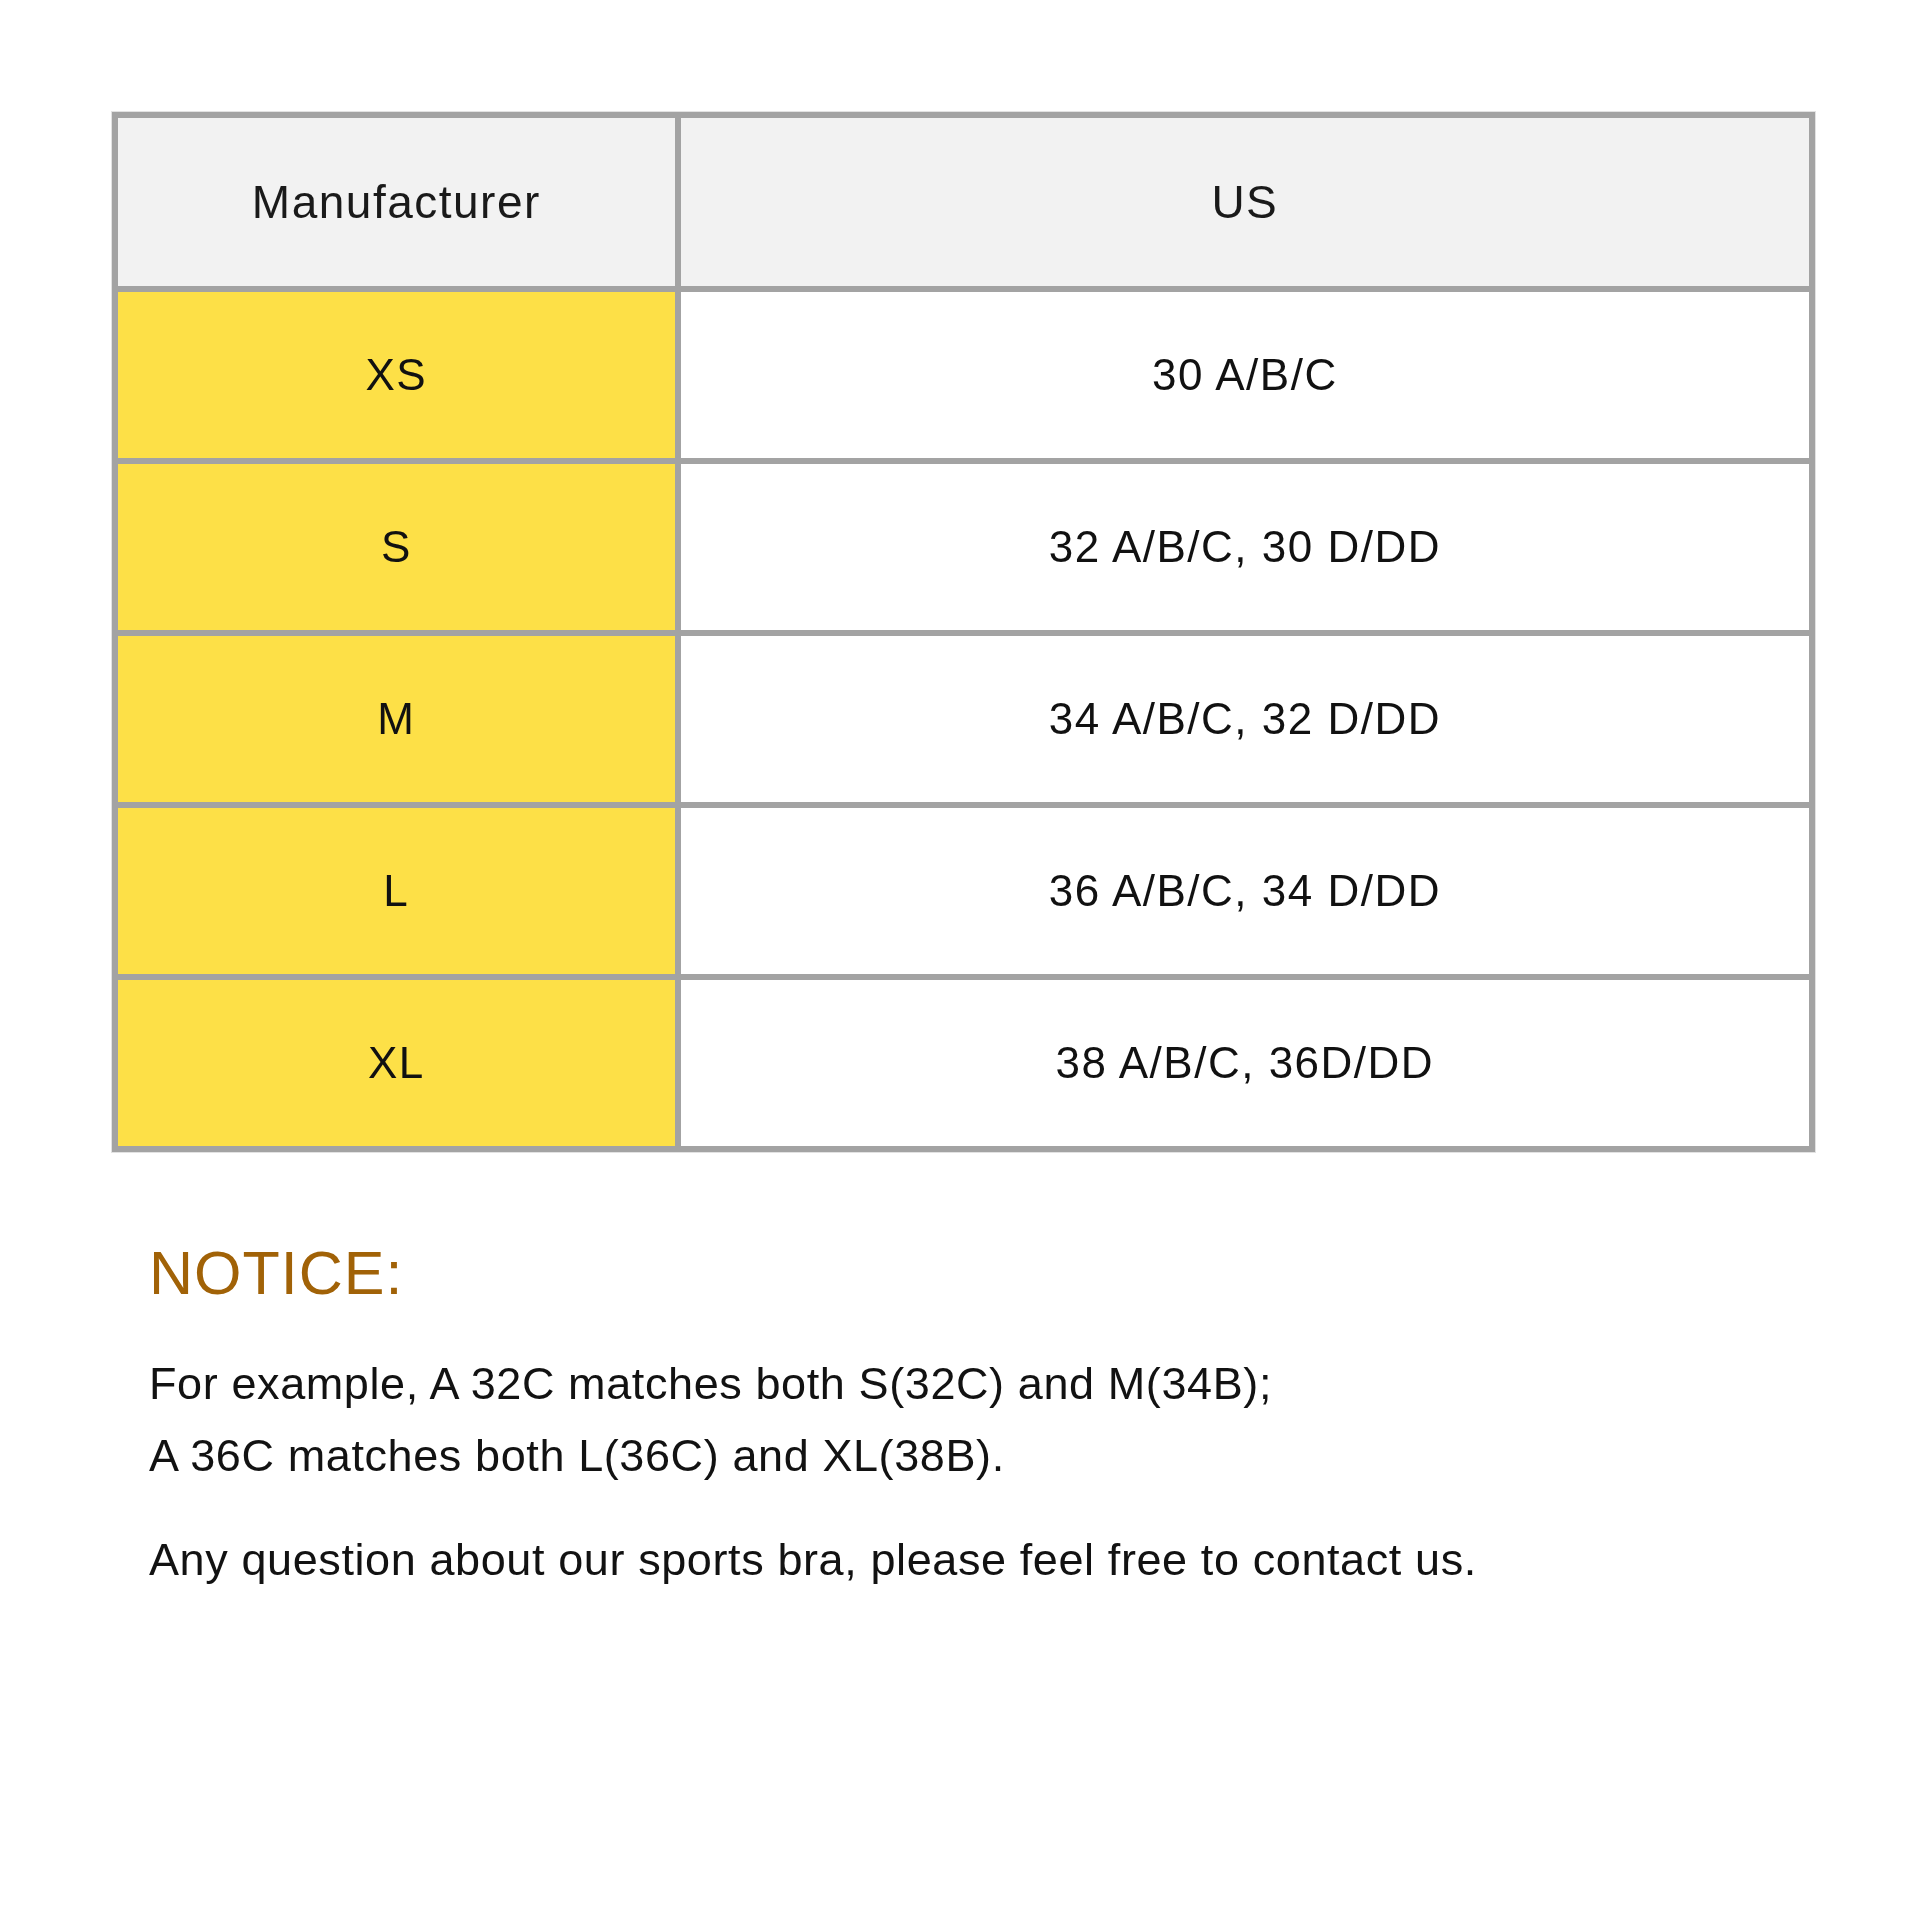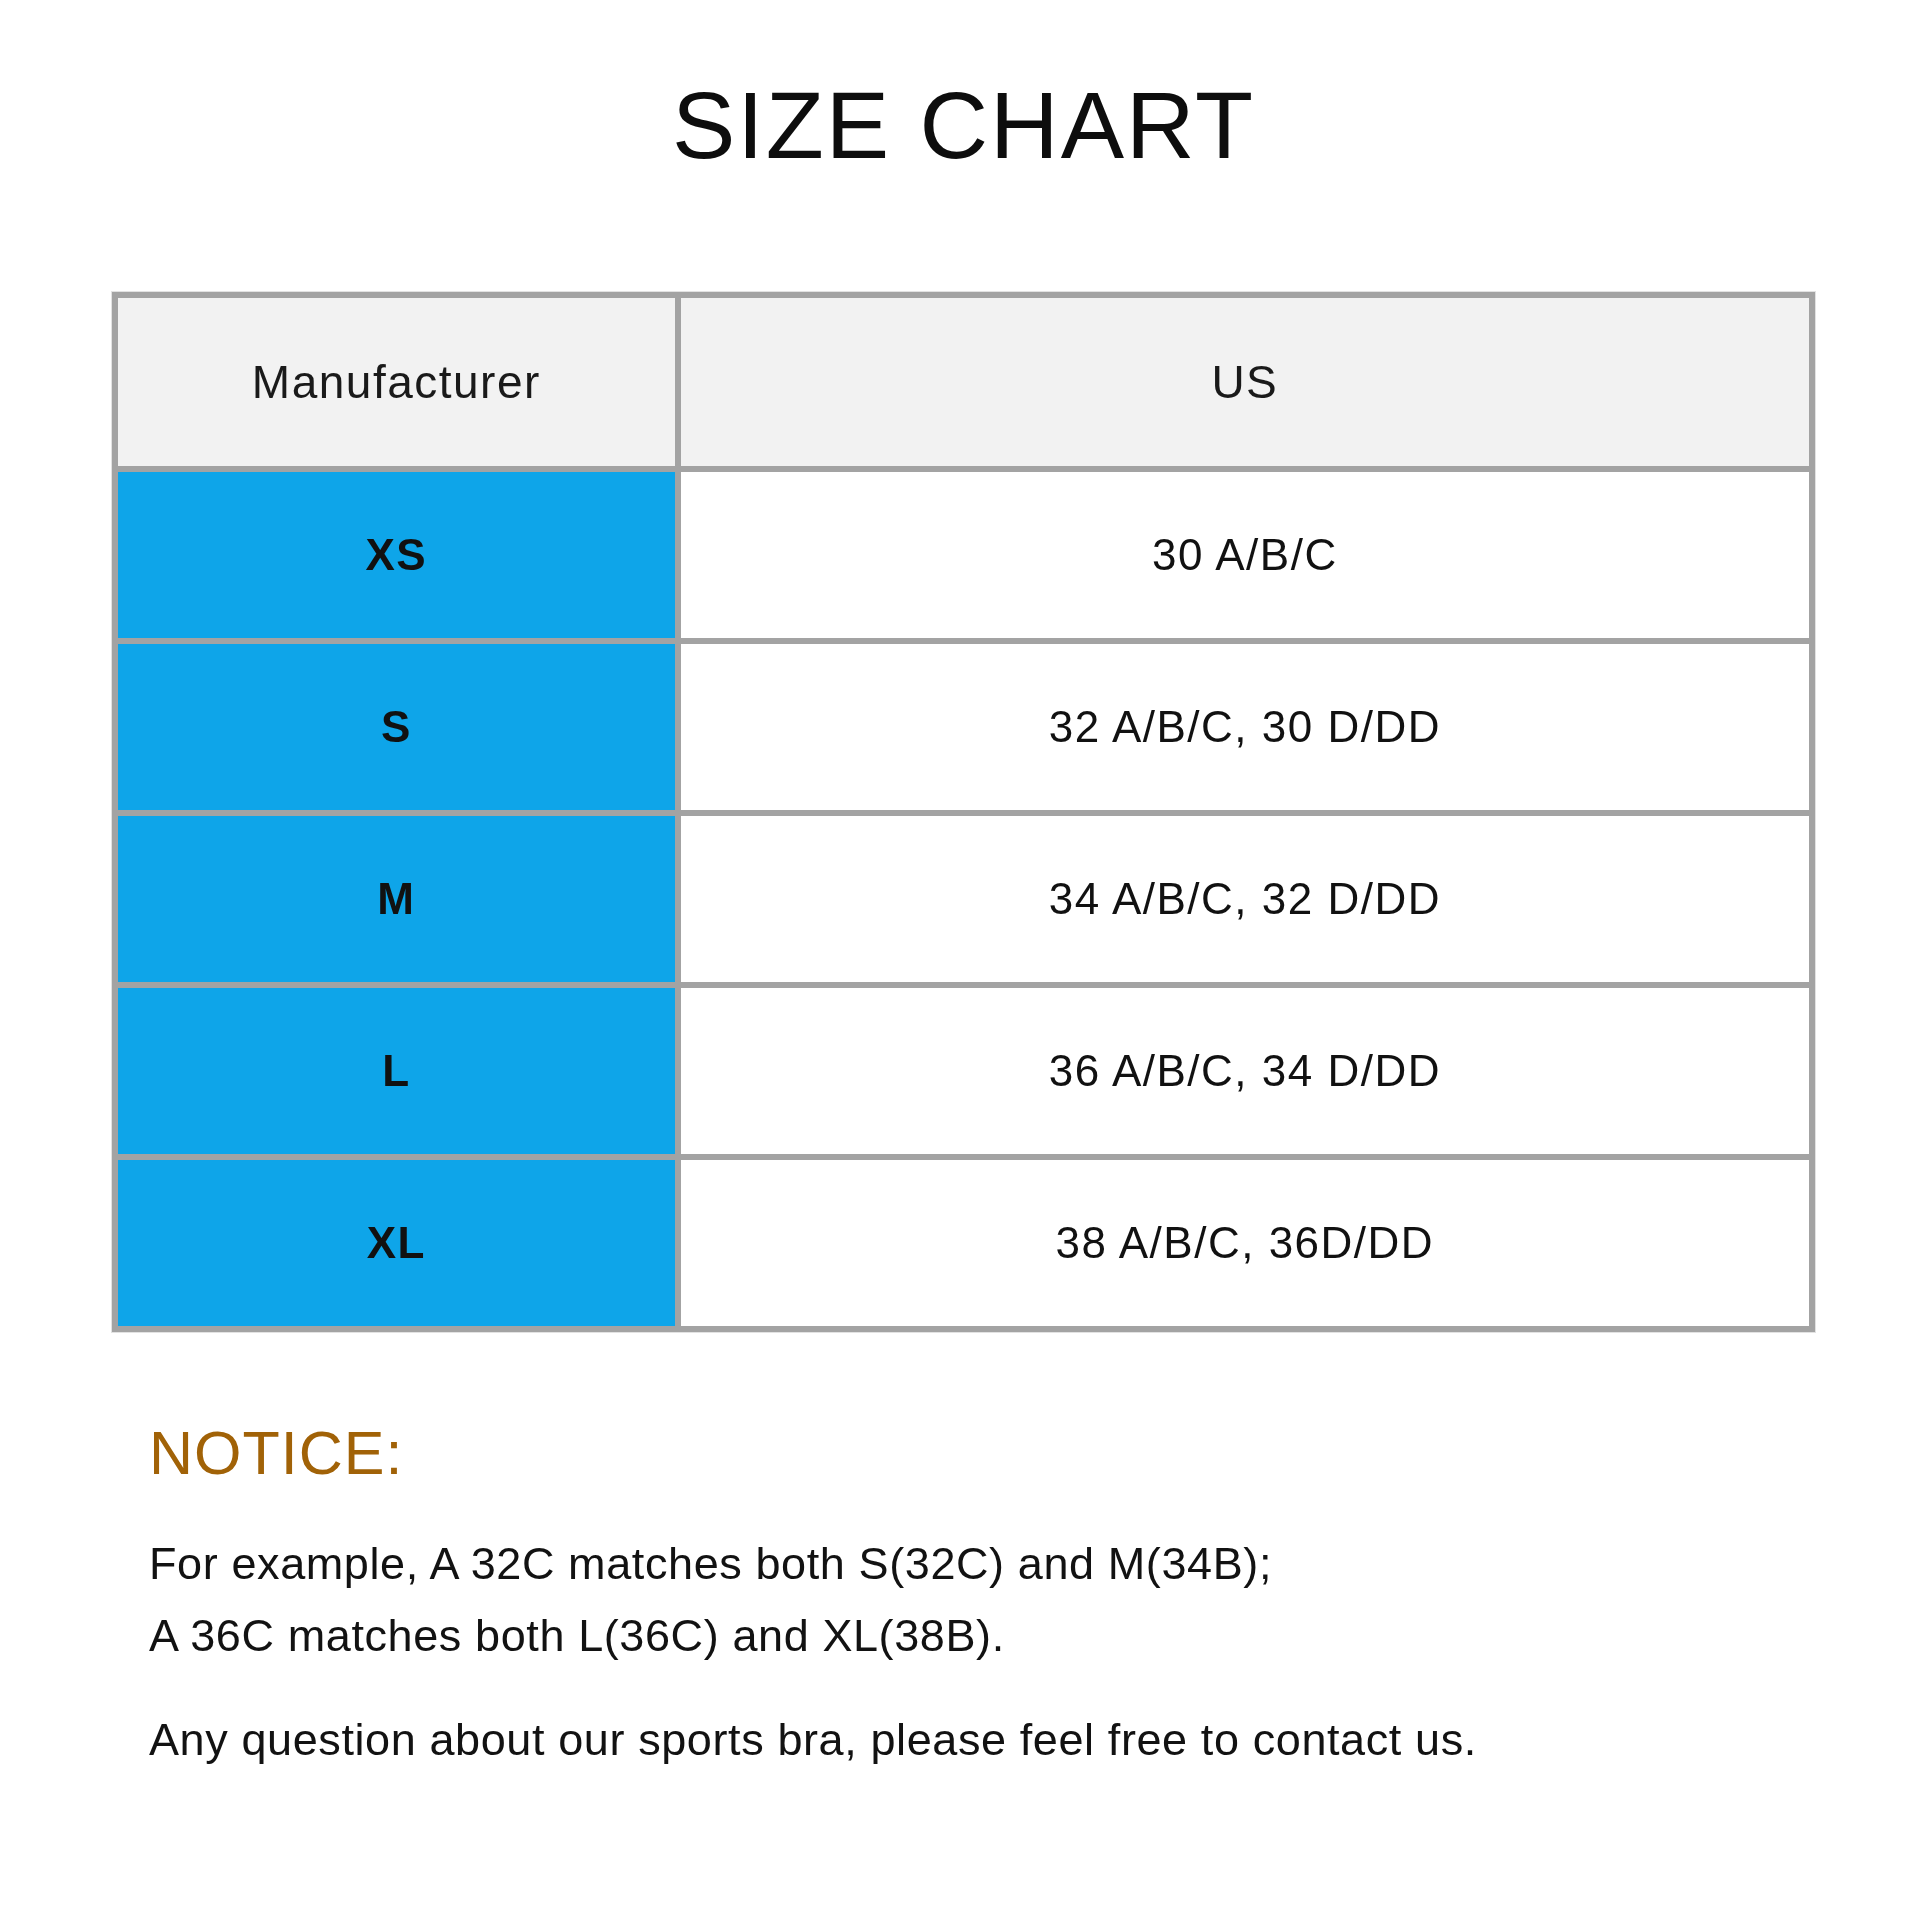--- a/index.html
+++ b/index.html
@@ -96,7 +96,6 @@
 
 <div class="page">
 
-  <h1 class="title">SIZE CHART</h1>
 
   <div class="table-wrap">
     <table class="size-table">

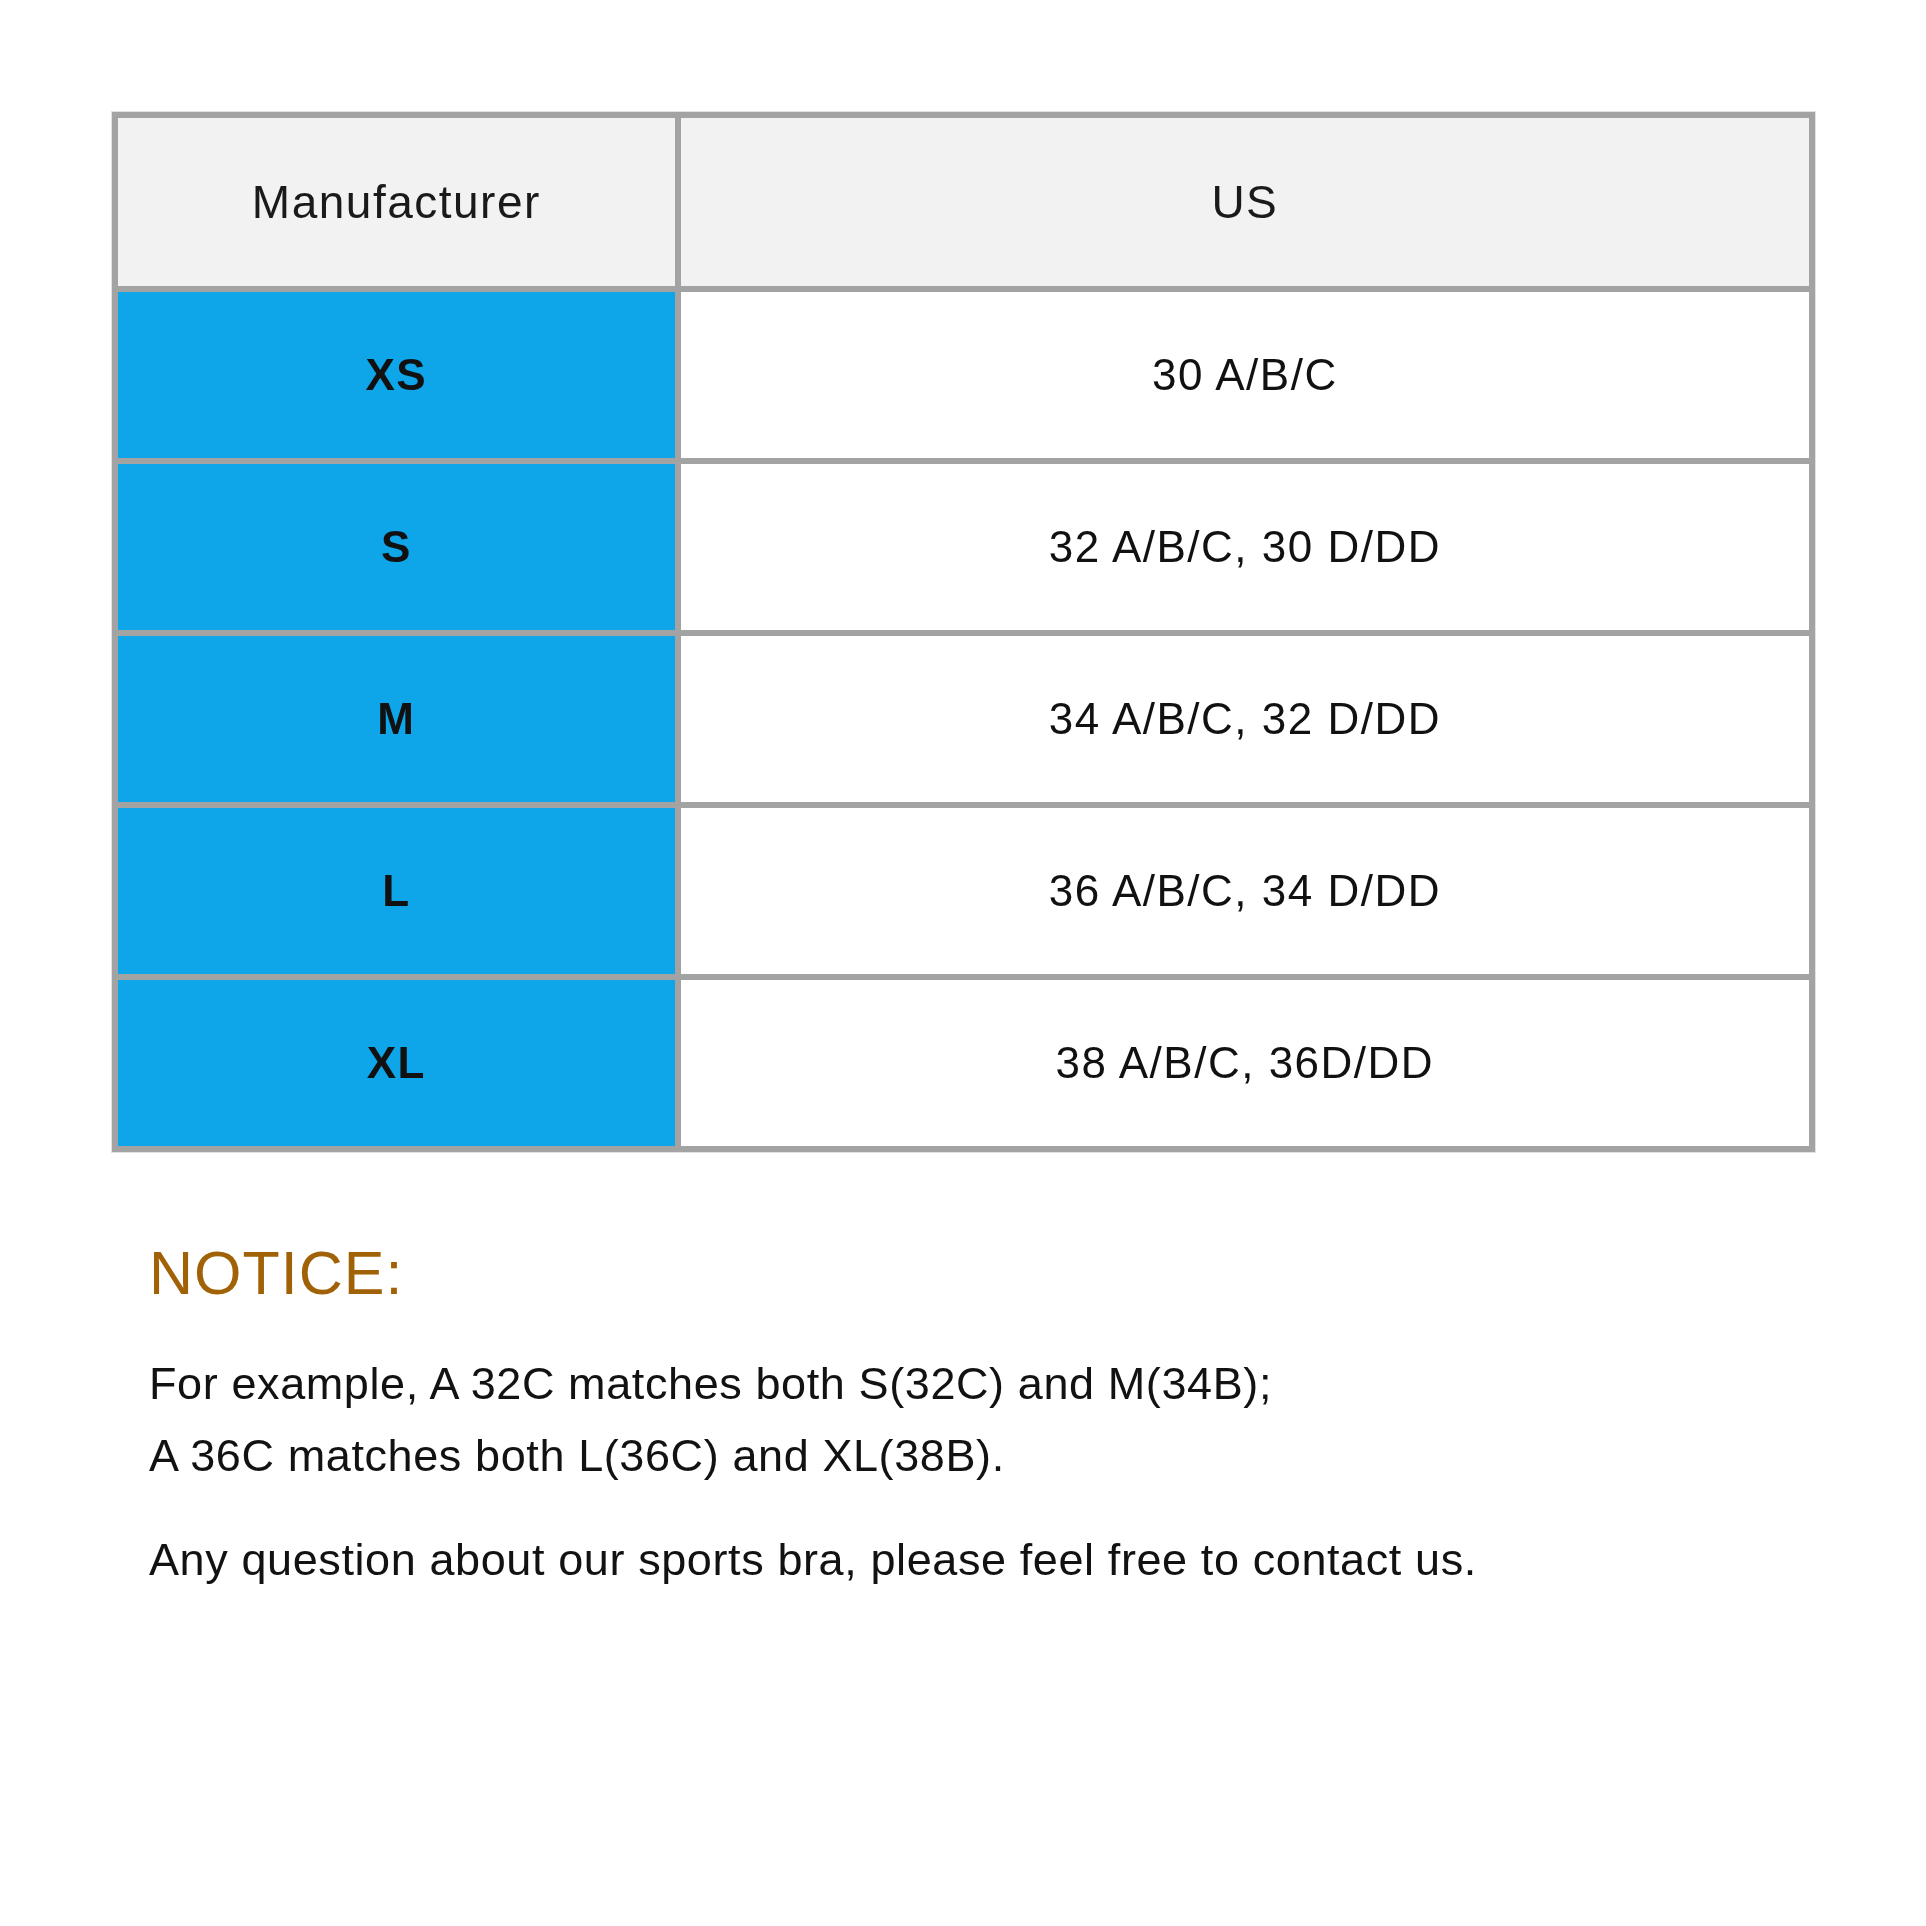--- a/index.html
+++ b/index.html
@@ -61,8 +61,7 @@
     background: #ffffff;
   }
   table.size-table tbody td.col-manufacturer {
-    background: #0ea5e9;
-    font-weight: bold;
+    background: #fde047;
   }
   .col-manufacturer { width: 33%; }
   .col-us { width: 67%; }

